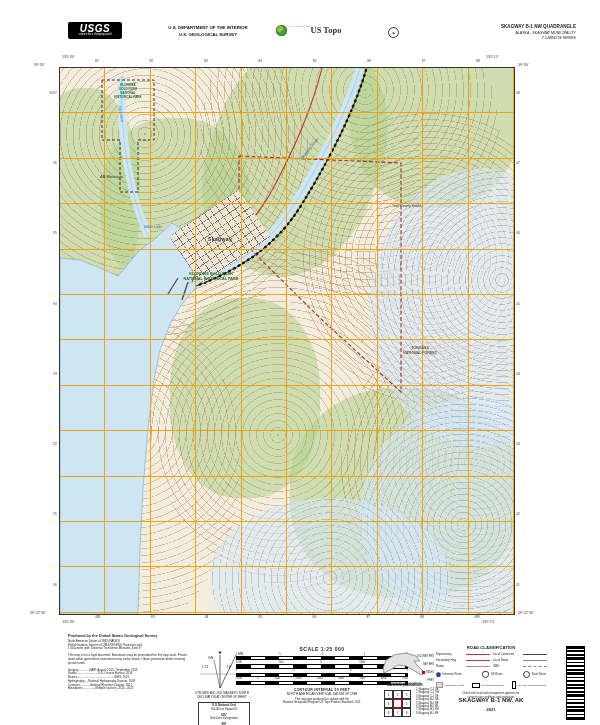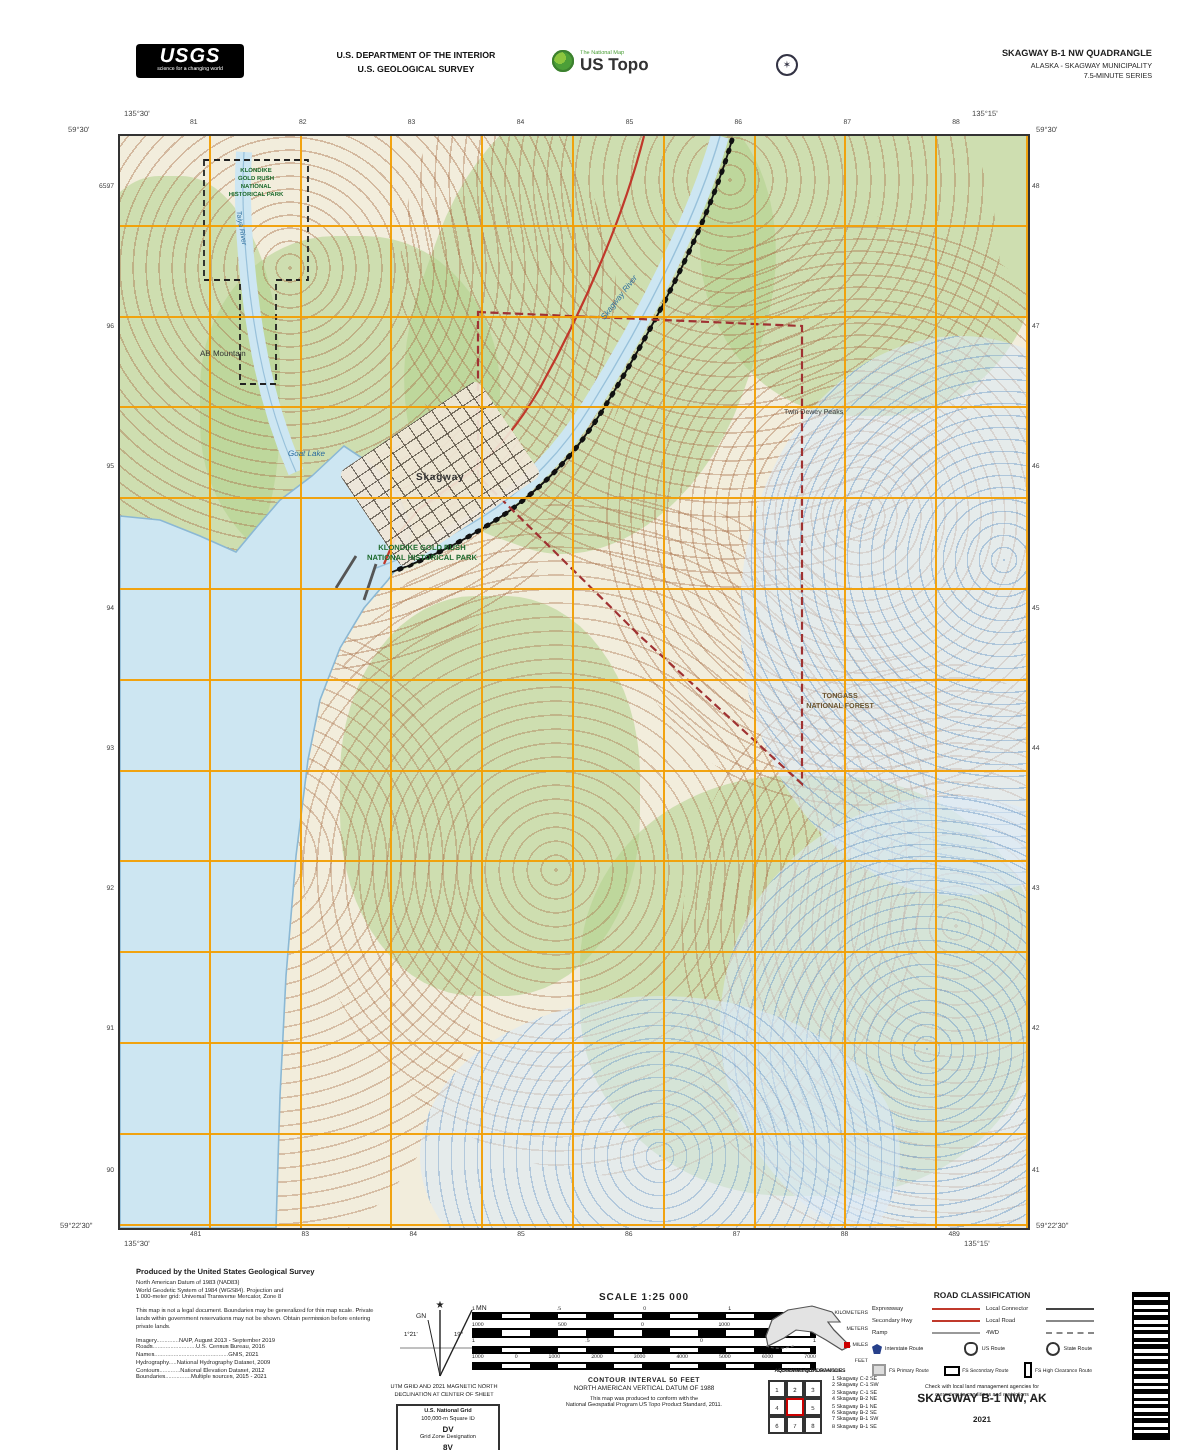--- a/index.html
+++ b/index.html
@@ -14,7 +14,7 @@
   #dept{left:128px;top:25px;width:160px;text-align:center;font-size:4.4px;font-weight:bold;color:#111;line-height:1.5;}
   #ustopo{left:276px;top:25px;display:flex;align-items:center;gap:3px;}
   #ustopo .ball{width:11px;height:11px;border-radius:50%;background:radial-gradient(circle at 35% 35%,#8CC63F 0 30%,#4C9F38 31% 100%);box-shadow:inset 0 0 0 1px #3d8030;}
-  #ustopo .col{display:flex;flex-direction:column;line-height:1;}
+  #ustopo .col{display:flex;flex-direction:row;line-height:1;font-family:Liberation Serif, serif;}
   #ustopo .nm{font-size:2.8px;color:#4C9F38;}
   #ustopo .ut{font-size:8.5px;font-weight:bold;color:#333;}
   #emblem{left:388px;top:27px;width:9px;height:9px;border:1px solid #334;border-radius:50%;

